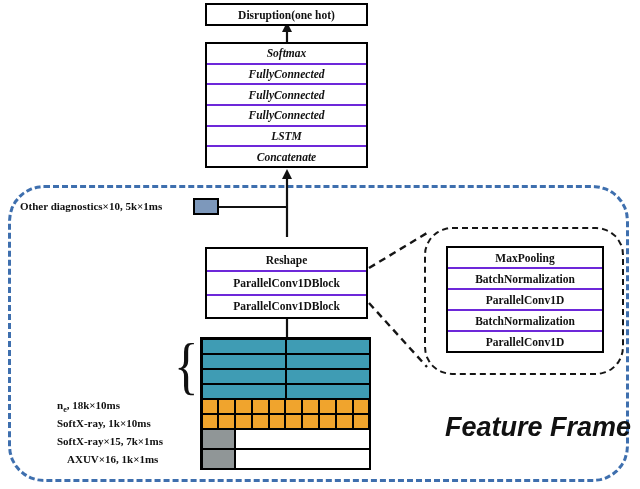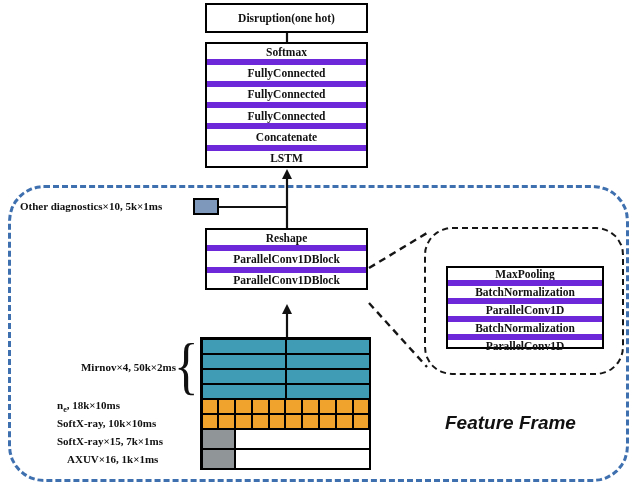--- a/index.html
+++ b/index.html
@@ -16,7 +16,7 @@
         font-weight:bold;font-size:11.5px;}
   .srow + .srow{border-top:6px solid #6d28d9;}
 
-  .output-box{left:205px;top:3px;width:163px;height:30px;}
+  .output-box{left:205px;top:3px;width:163px;height:23px;}
   .top-stack{left:205px;top:42px;width:163px;height:126px;}
   .mid-stack{left:205px;top:228px;width:163px;height:62px;}
   .detail-stack{left:446px;top:246px;width:158px;height:83px;z-index:3;margin-top:20px;}

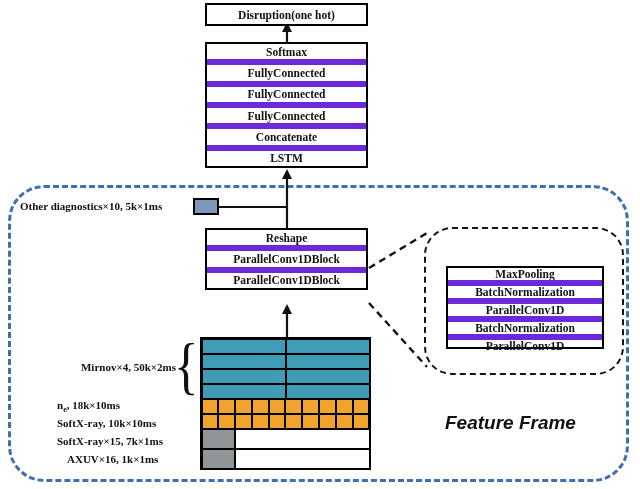--- a/index.html
+++ b/index.html
@@ -17,7 +17,7 @@
   .srow + .srow{border-top:6px solid #6d28d9;}
 
   .output-box{left:205px;top:3px;width:163px;height:23px;}
-  .top-stack{left:205px;top:42px;width:163px;height:126px;}
+  .top-stack{left:205px;top:42px;width:163px;height:126px;font-style:italic;}
   .mid-stack{left:205px;top:228px;width:163px;height:62px;}
   .detail-stack{left:446px;top:246px;width:158px;height:83px;z-index:3;margin-top:20px;}
 

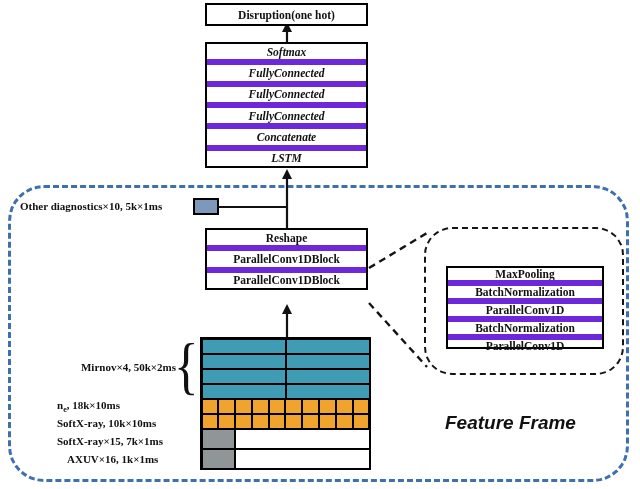--- a/index.html
+++ b/index.html
@@ -14,7 +14,7 @@
   .stack{display:flex;flex-direction:column;}
   .srow{flex:1;display:flex;align-items:center;justify-content:center;
         font-weight:bold;font-size:11.5px;}
-  .srow + .srow{border-top:6px solid #6d28d9;}
+  .srow + .srow{border-top:2px solid #6d28d9;}
 
   .output-box{left:205px;top:3px;width:163px;height:23px;}
   .top-stack{left:205px;top:42px;width:163px;height:126px;font-style:italic;}

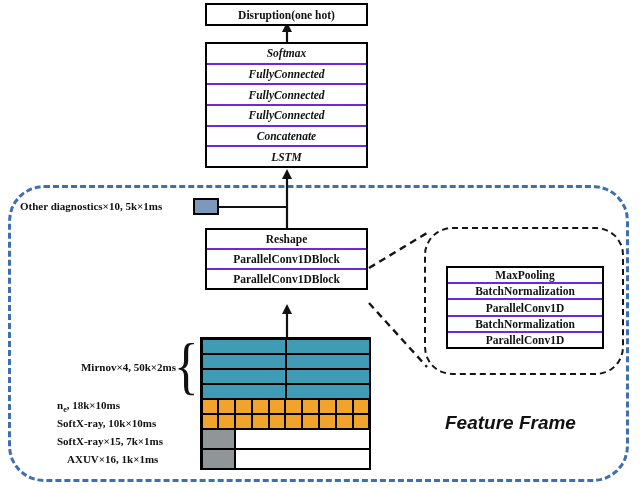--- a/index.html
+++ b/index.html
@@ -93,8 +93,8 @@
     <div class="srow">FullyConnected</div>
     <div class="srow">FullyConnected</div>
     <div class="srow">FullyConnected</div>
+    <div class="srow">LSTM</div>
     <div class="srow">Concatenate</div>
-    <div class="srow">LSTM</div>
   </div>
 
   <div class="lbl other-diag">Other diagnostics×10, 5k×1ms</div>

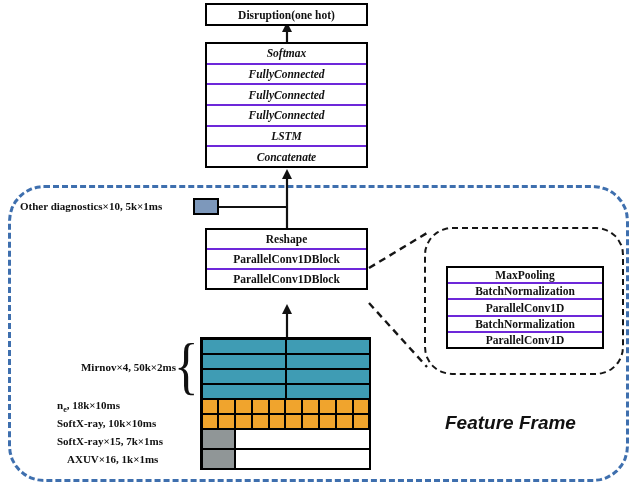--- a/index.html
+++ b/index.html
@@ -18,7 +18,7 @@
 
   .output-box{left:205px;top:3px;width:163px;height:23px;}
   .top-stack{left:205px;top:42px;width:163px;height:126px;font-style:italic;}
-  .mid-stack{left:205px;top:228px;width:163px;height:62px;}
+  .mid-stack{left:205px;top:247px;width:163px;height:72px;}
   .detail-stack{left:446px;top:246px;width:158px;height:83px;z-index:3;margin-top:20px;}
 
   

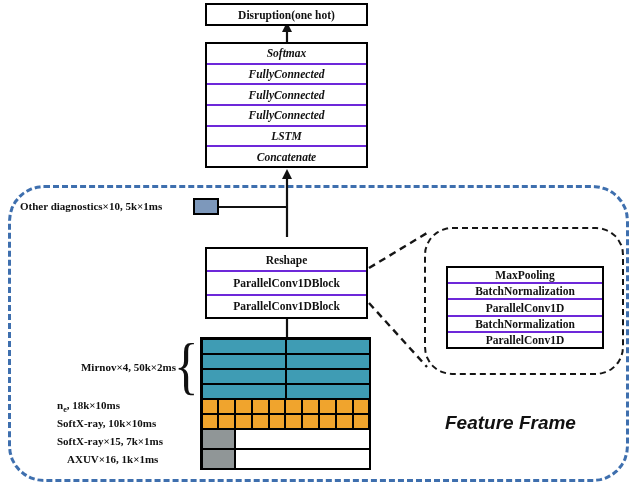--- a/index.html
+++ b/index.html
@@ -19,7 +19,7 @@
   .output-box{left:205px;top:3px;width:163px;height:23px;}
   .top-stack{left:205px;top:42px;width:163px;height:126px;font-style:italic;}
   .mid-stack{left:205px;top:247px;width:163px;height:72px;}
-  .detail-stack{left:446px;top:246px;width:158px;height:83px;z-index:3;margin-top:20px;}
+  .detail-stack{left:446px;top:246px;width:158px;height:107px;z-index:3;}
 
   
   .feature-frame-border{position:absolute;left:8px;top:185px;width:621px;height:297px;

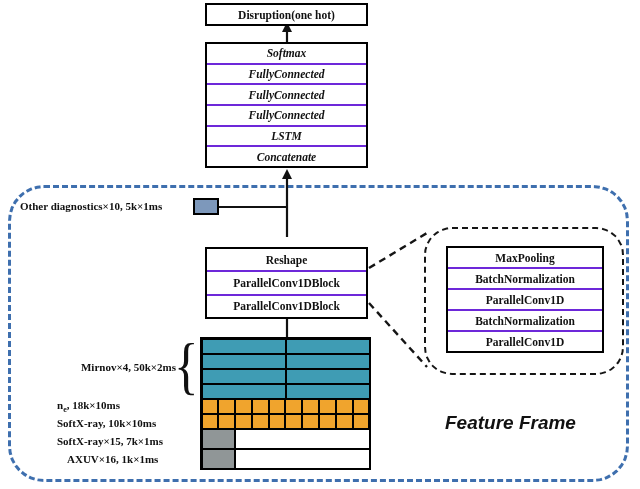--- a/index.html
+++ b/index.html
@@ -167,7 +167,6 @@
     </div>
 
   <div class="brace">{</div>
-  <div class="lbl mirnov">Mirnov×4, 50k×2ms</div>
   <div class="lbl ne"><span>n</span><sub>e</sub><span>, 18k×10ms</span></div>
   <div class="lbl softx1">SoftX-ray, 10k×10ms</div>
   <div class="lbl softx2">SoftX-ray×15, 7k×1ms</div>

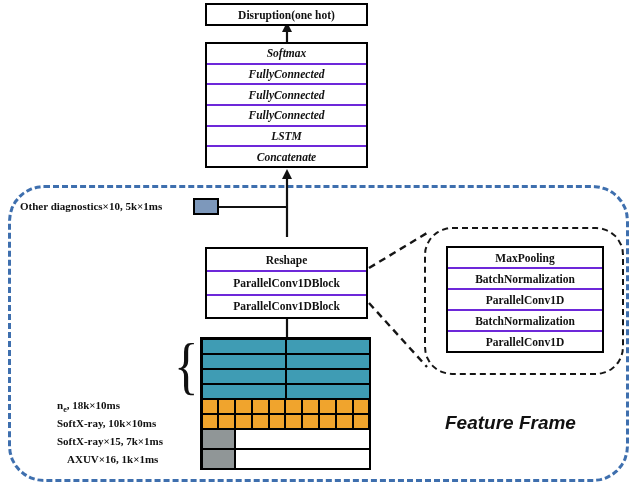--- a/index.html
+++ b/index.html
@@ -168,7 +168,7 @@
 
   <div class="brace">{</div>
   <div class="lbl ne"><span>n</span><sub>e</sub><span>, 18k×10ms</span></div>
-  <div class="lbl softx1">SoftX-ray, 10k×10ms</div>
+  <div class="lbl softx1">SoftX-ray, 1k×10ms</div>
   <div class="lbl softx2">SoftX-ray×15, 7k×1ms</div>
   <div class="lbl axuv">AXUV×16, 1k×1ms</div>
 

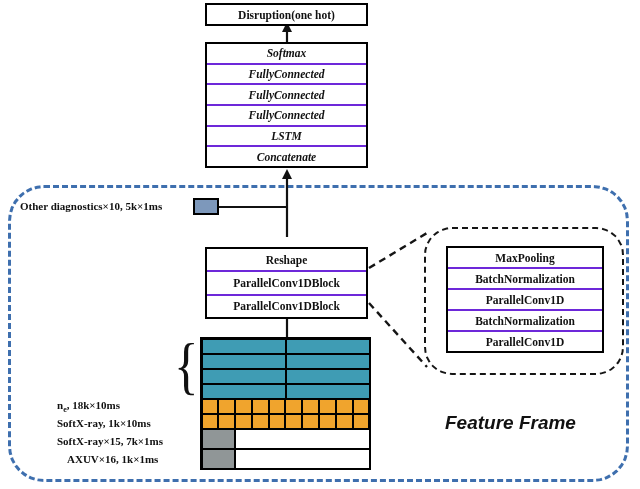--- a/index.html
+++ b/index.html
@@ -46,7 +46,7 @@
          transform:scaleX(0.8);transform-origin:left center;}
 
   .caption{position:absolute;left:445px;top:412px;font-family:"Liberation Sans",sans-serif;
-           font-style:italic;font-weight:bold;font-size:19px;}
+           font-style:italic;font-weight:bold;font-size:27px;}
 
   
   .feature-grid{position:absolute;left:200px;top:337px;width:171px;height:133px;

